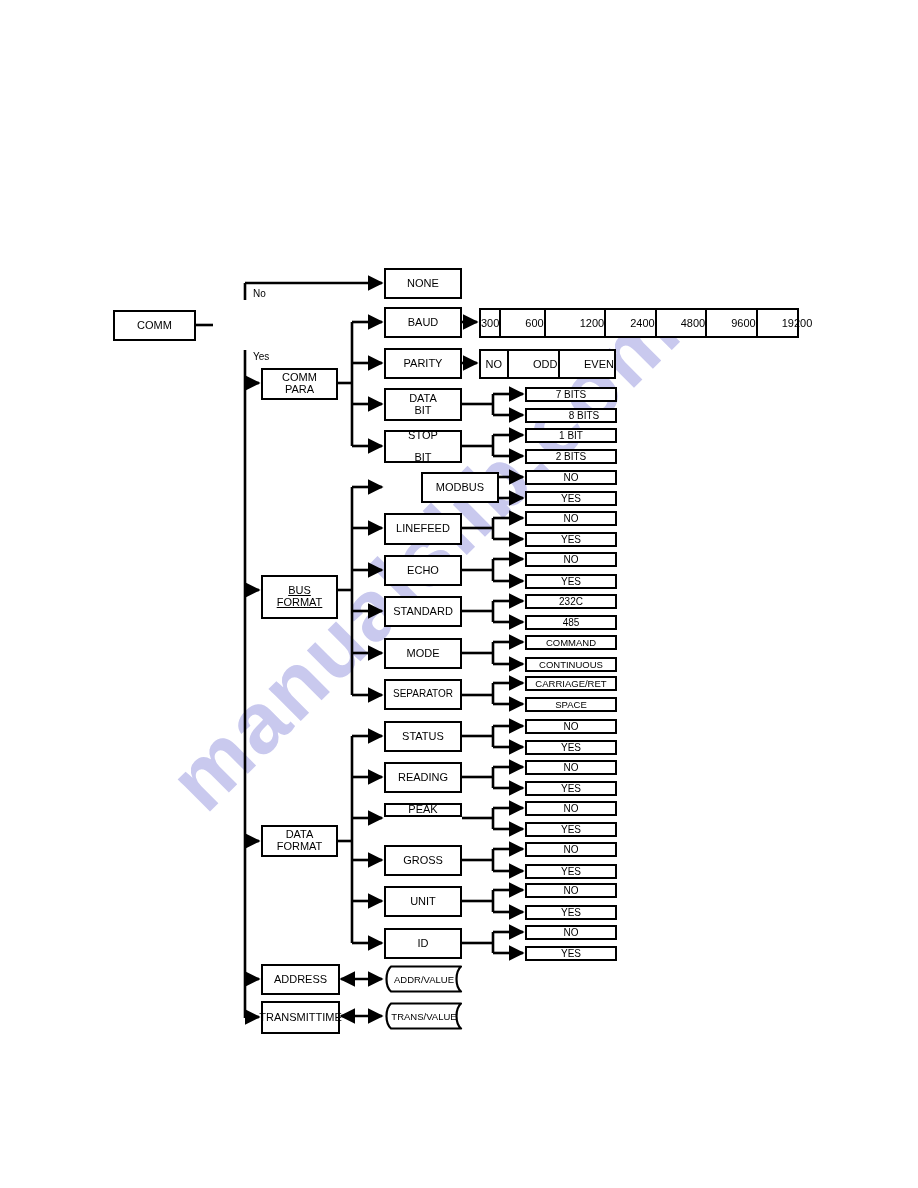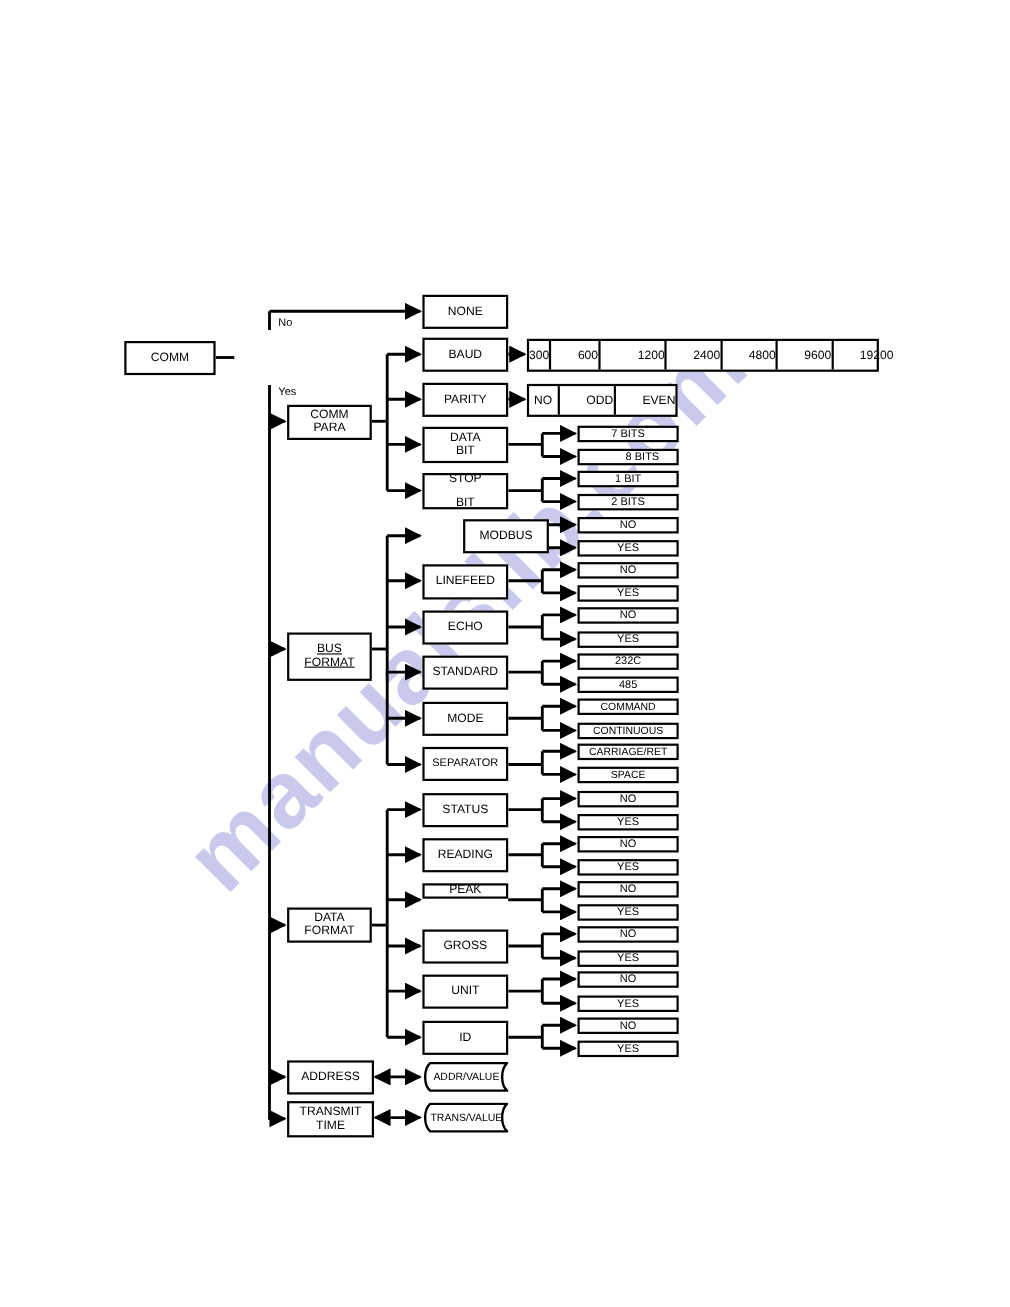--- a/index.html
+++ b/index.html
@@ -452,7 +452,7 @@
     <div class="doc-label">ADDR/VALUE</div>
   </div>
 
-  <div class="node l1" style="left:261px; top:1001px; width:79px; height:33px; flex-direction:column;">
+  <div class="node l1" style="left:261px; top:1001px; width:79px; height:33px; flex-direction:row;">
     <span>TRANSMIT</span>
     <span>TIME</span>
   </div>

